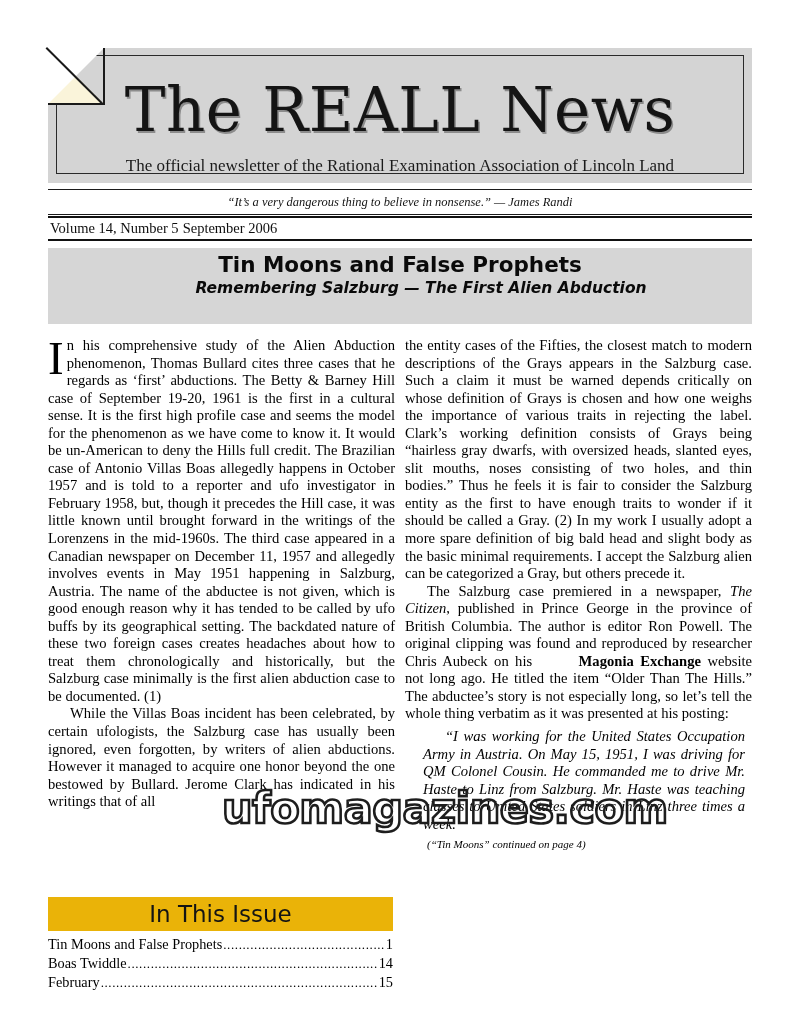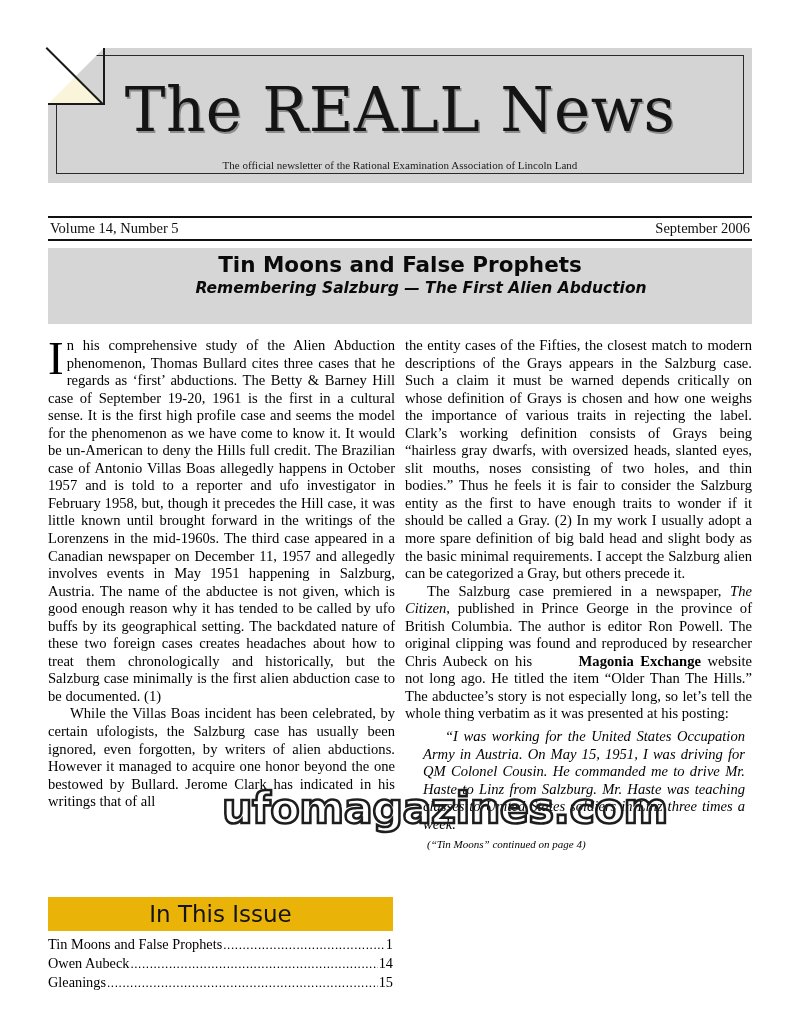--- a/index.html
+++ b/index.html
@@ -115,7 +115,7 @@
     top: 110px;
     text-align: center;
     font-family: "Liberation Serif", serif;
-    font-size: 11px;
+    font-size: 17px;
     line-height: 15px;
     color: #1a1a1a;
     white-space: nowrap;

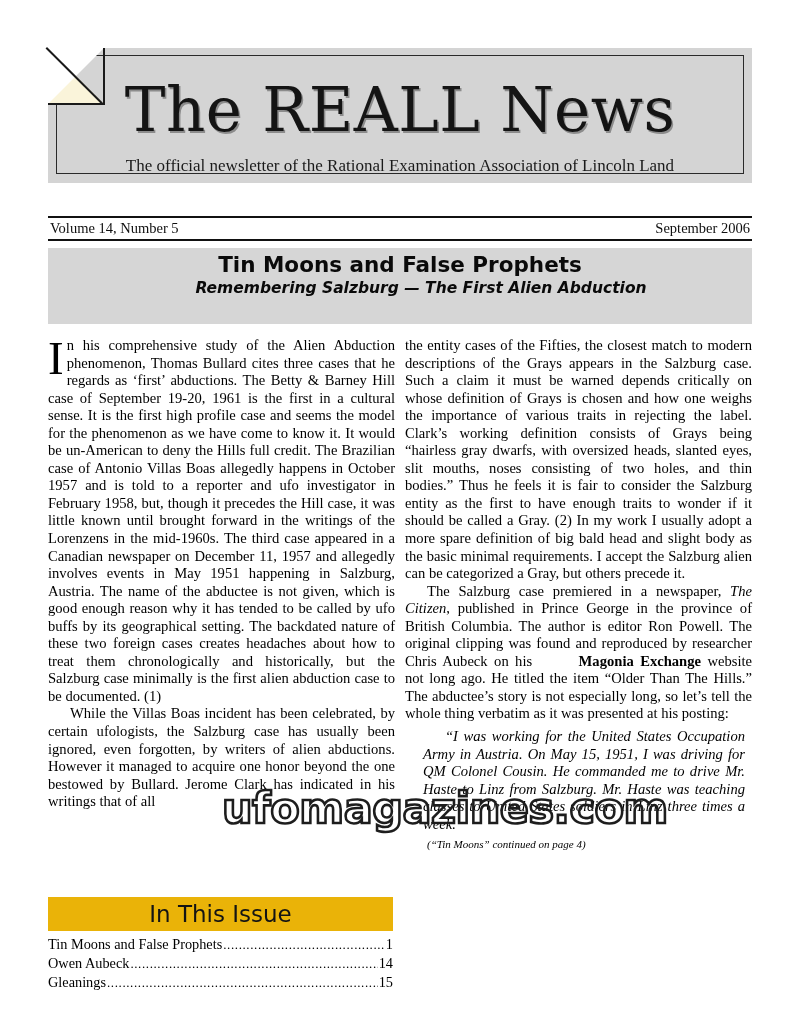--- a/index.html
+++ b/index.html
@@ -336,6 +336,9 @@
     <div class="curl-bottom-edge"></div>
   </div>
 
+  <div class="quote-bar">
+    <span class="quote-text">“It’s a very dangerous thing to believe in nonsense.” — James Randi</span>
+  </div>
 
   <div class="volume-bar">
     <span class="volume-left">Volume 14, Number 5</span>

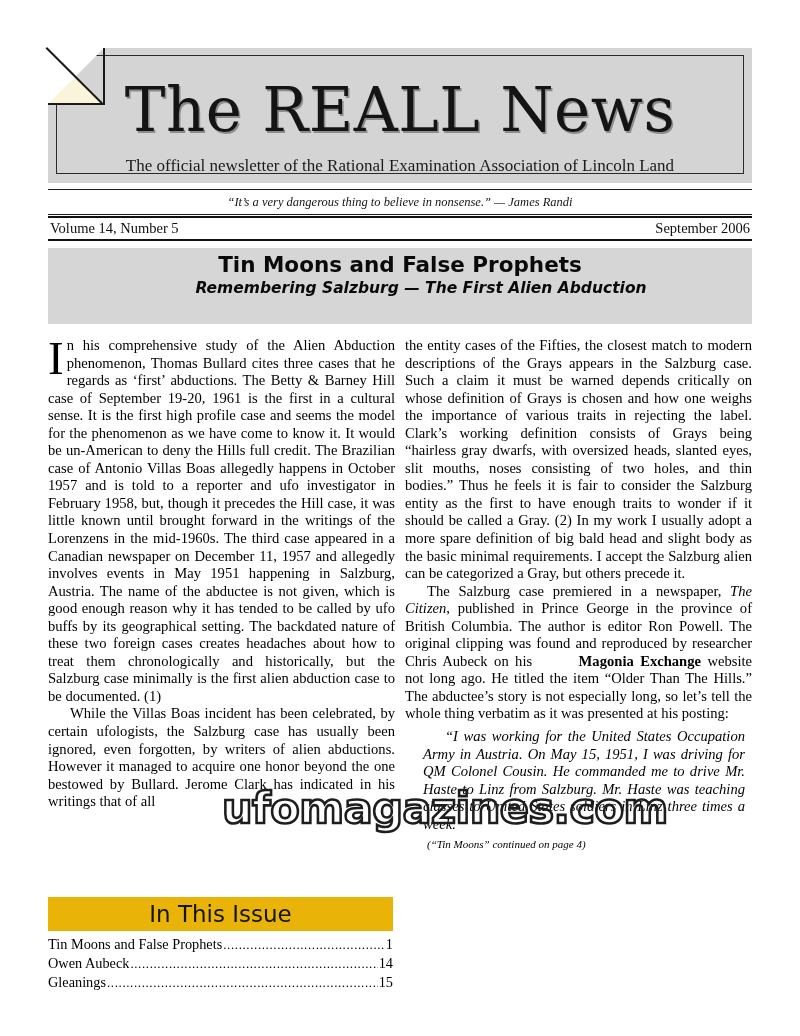--- a/index.html
+++ b/index.html
@@ -155,7 +155,6 @@
     box-sizing: border-box;
     display: flex;
     align-items: center;
-    justify-content: space-between;
   }
   .volume-left, .volume-right {
     font-family: "Liberation Serif", serif;

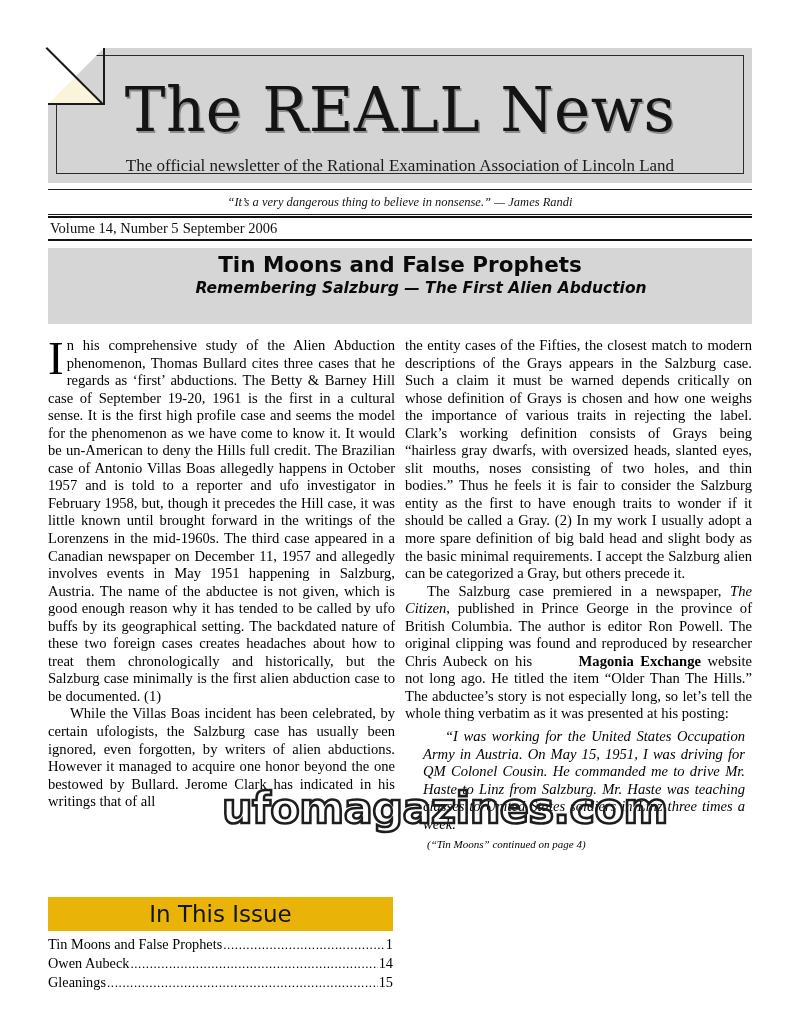--- a/index.html
+++ b/index.html
@@ -372,7 +372,7 @@
         <span class="toc-page">1</span>
       </div>
       <div class="toc-row">
-        <span class="toc-title">Owen Aubeck</span>
+        <span class="toc-title">Boas Twiddle</span>
         <span class="toc-dots">..........................................................................................</span>
         <span class="toc-page">14</span>
       </div>

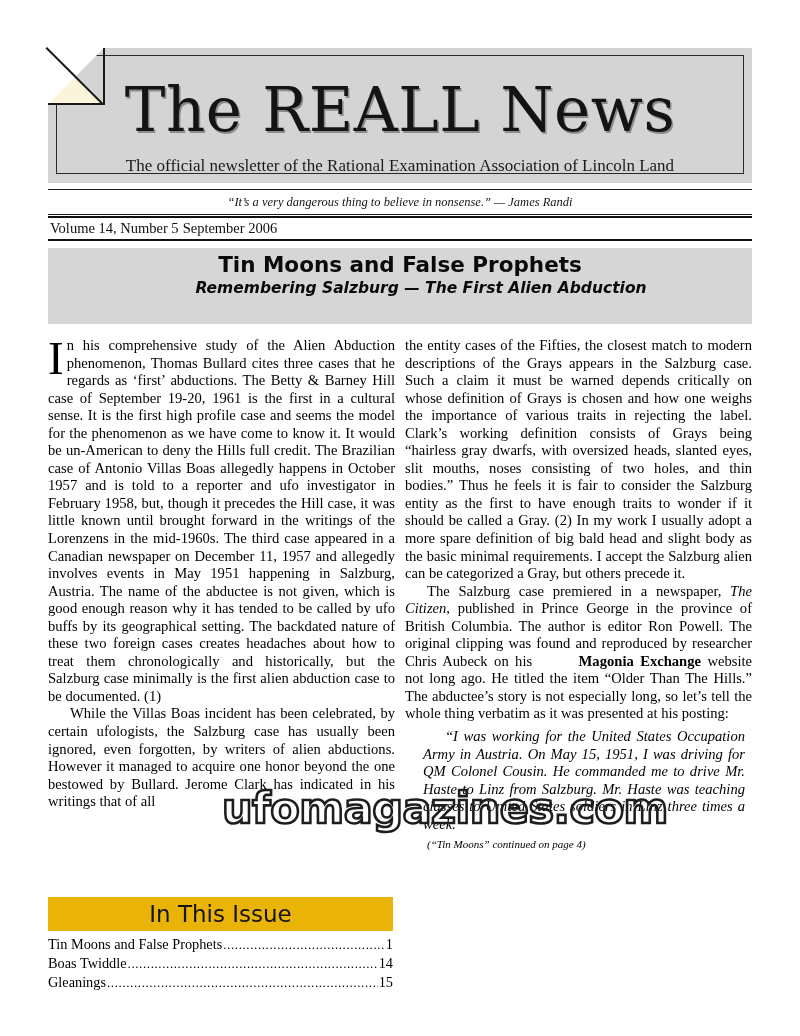--- a/index.html
+++ b/index.html
@@ -377,7 +377,7 @@
         <span class="toc-page">14</span>
       </div>
       <div class="toc-row">
-        <span class="toc-title">Gleanings</span>
+        <span class="toc-title">February</span>
         <span class="toc-dots">..........................................................................................</span>
         <span class="toc-page">15</span>
       </div>

